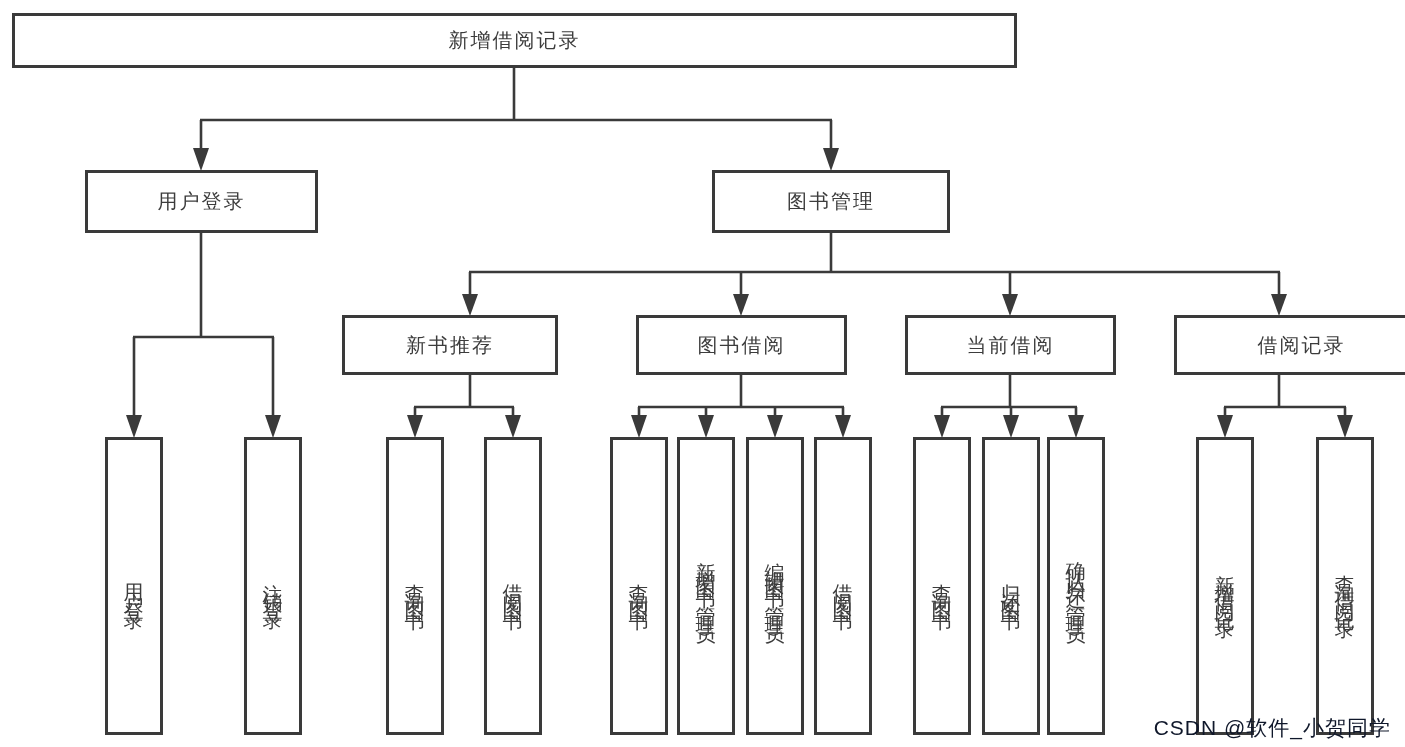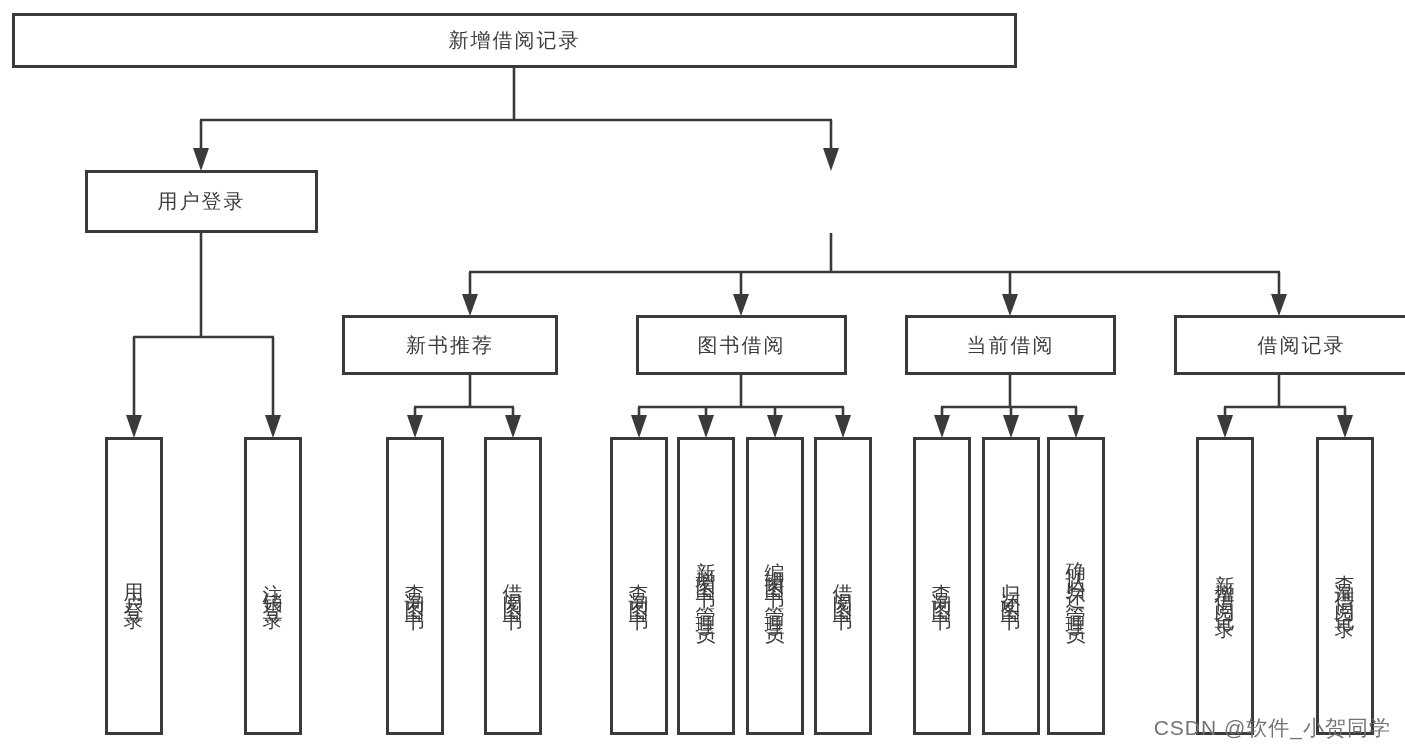--- a/index.html
+++ b/index.html
@@ -145,6 +145,9 @@
   <div class="box" style="left:85px; top:170px; width:233px; height:63px;">
     <span class="hlabel">用户登录</span>
   </div>
+  <div class="box" style="left:712px; top:170px; width:238px; height:63px;">
+    <span class="hlabel">图书管理</span>
+  </div>
 
   <div class="box" style="left:342px; top:315px; width:216px; height:60px;">
     <span class="hlabel">新书推荐</span>

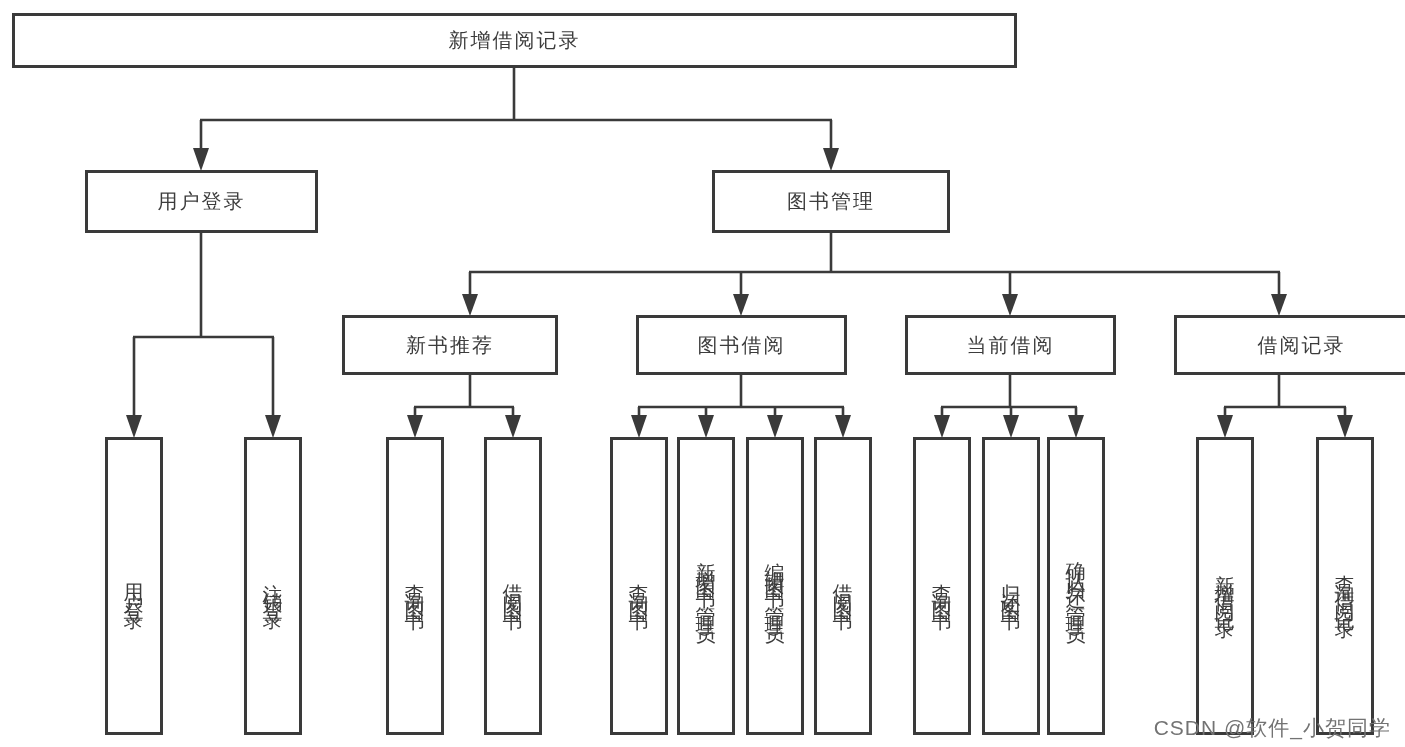--- a/index.html
+++ b/index.html
@@ -51,7 +51,7 @@
     right: 14px;
     bottom: 5px;
     font-size: 21px;
-    color: #737373;
+    color: #0f172a;
     letter-spacing: 1px;
     z-index: 3;
     white-space: nowrap;

